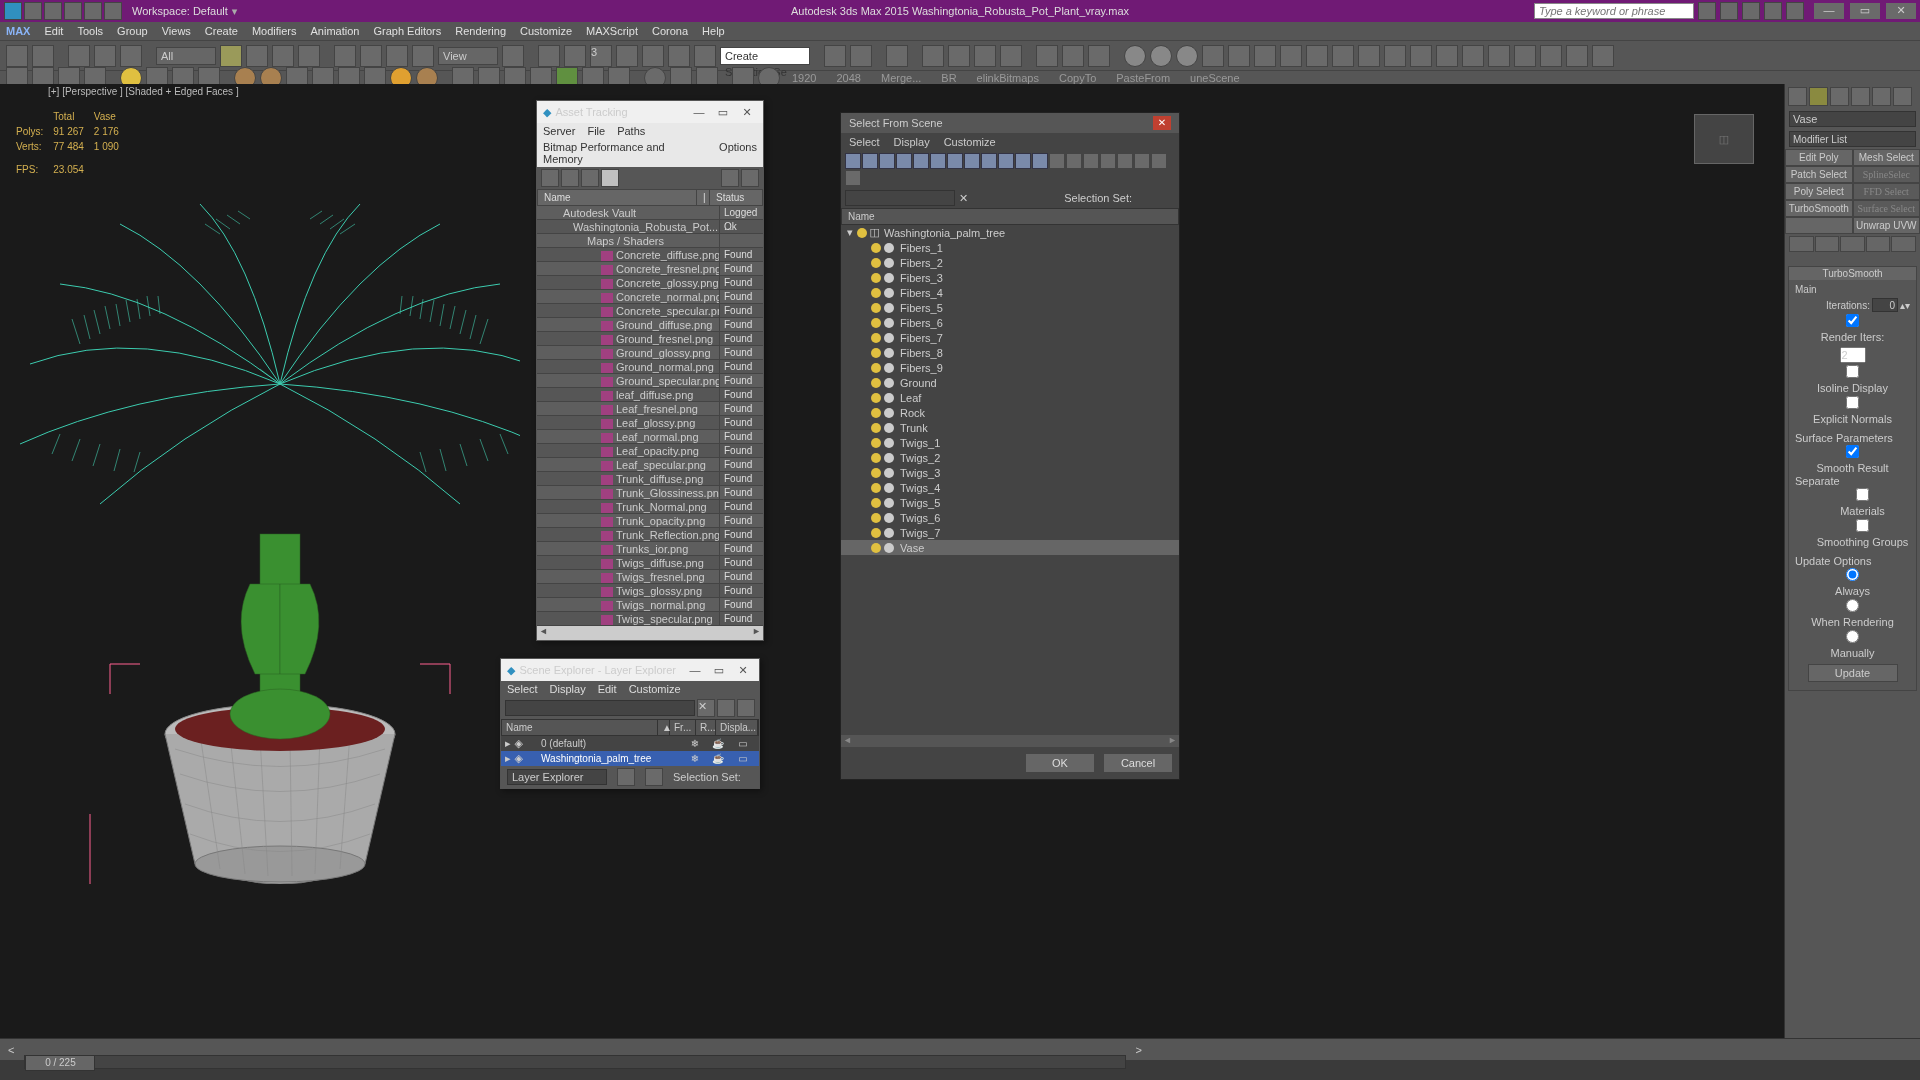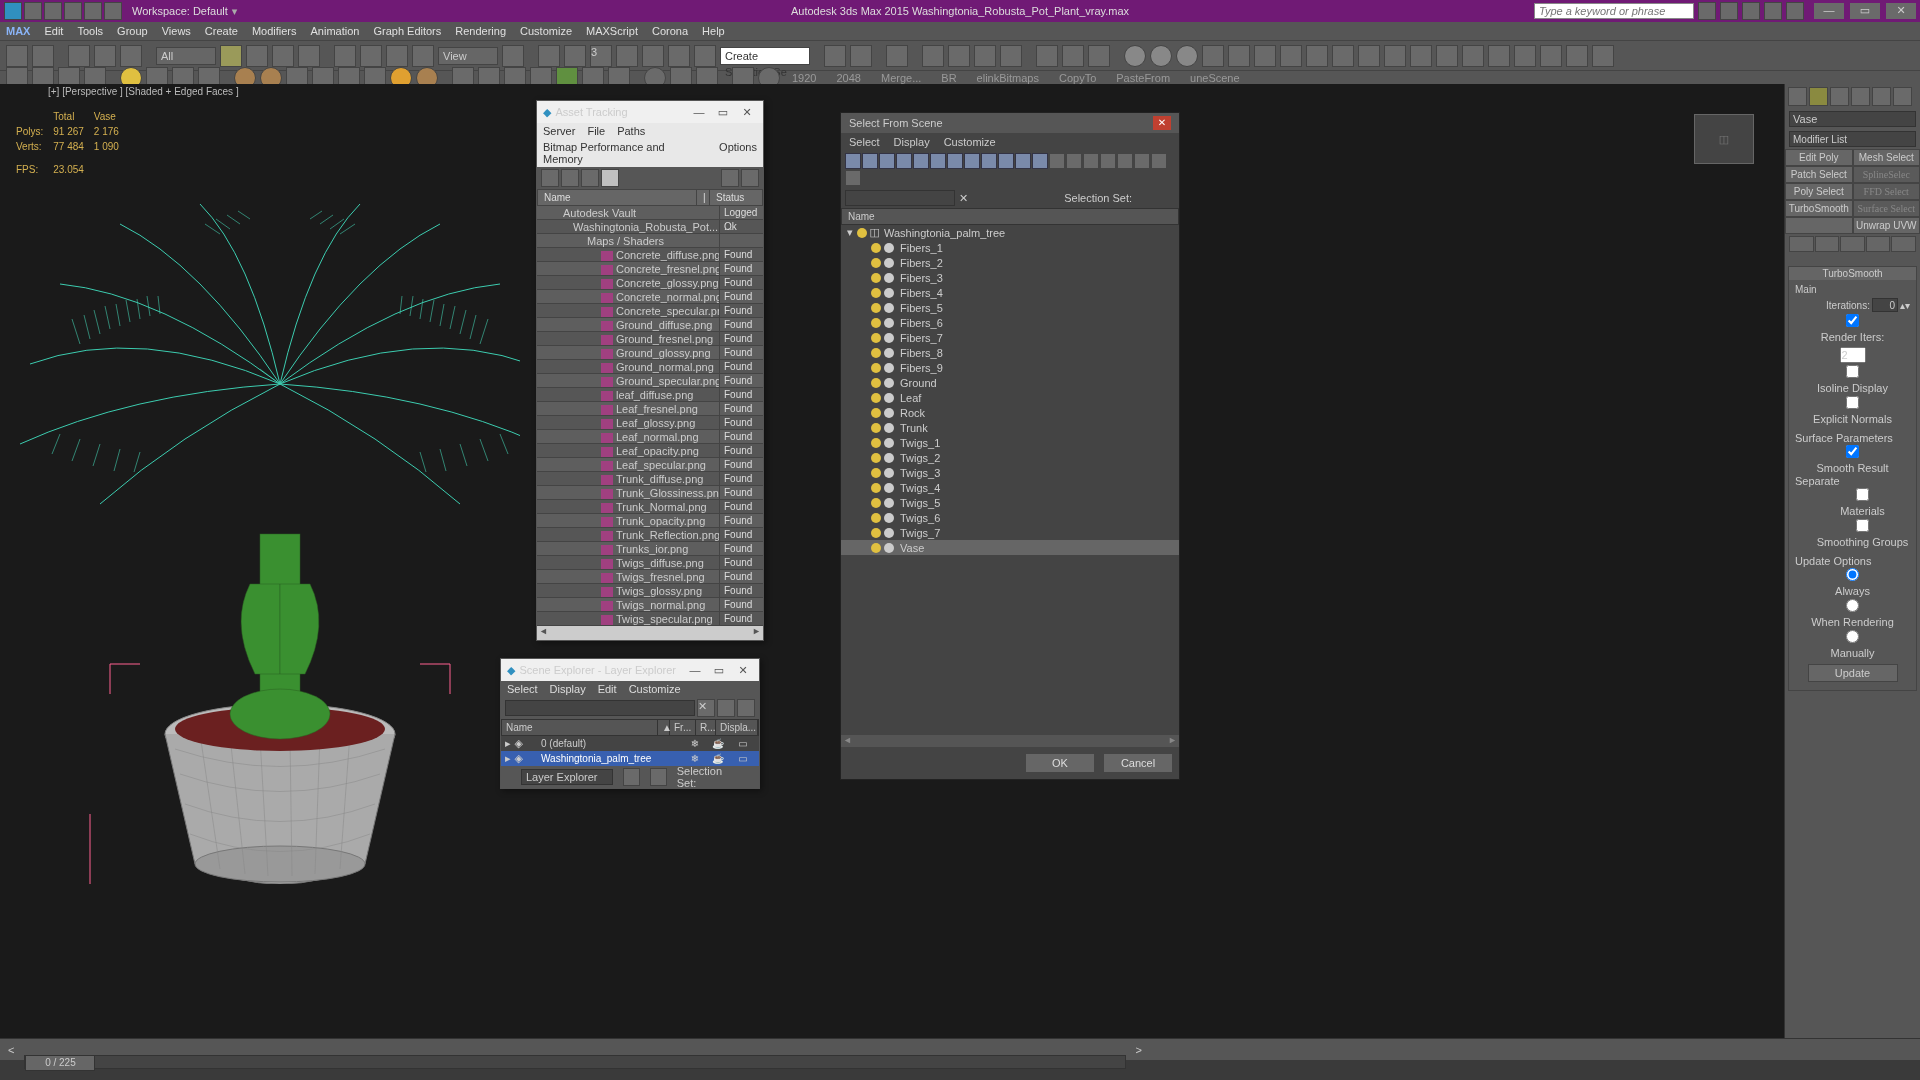--- a/index.html
+++ b/index.html
@@ -130,7 +130,7 @@
 .layer-row.sel { background: #3860b0; }
 .layer-row .name { flex: 1; font-size: 10px; padding-left: 14px; }
 .layer-row .ic { width: 24px; text-align: center; font-size: 10px; }
-.layer-status { background: #565656; padding: 2px 20px; display: flex; gap: 10px; align-items: center; height: 22px; }
+.layer-status { background: #565656; padding: 2px 6px; display: flex; gap: 10px; align-items: center; height: 22px; }
 .layer-status .combo { width: 100px; height: 16px; background: #444; border: 1px solid #333; padding: 0 4px; line-height:15px;}
 </style>
 </head>

